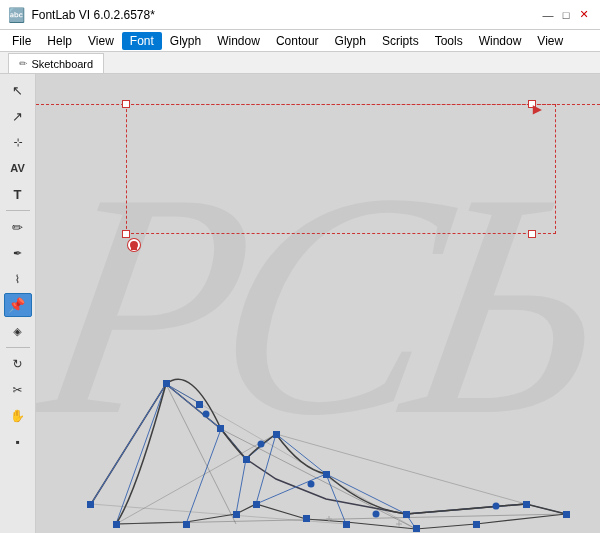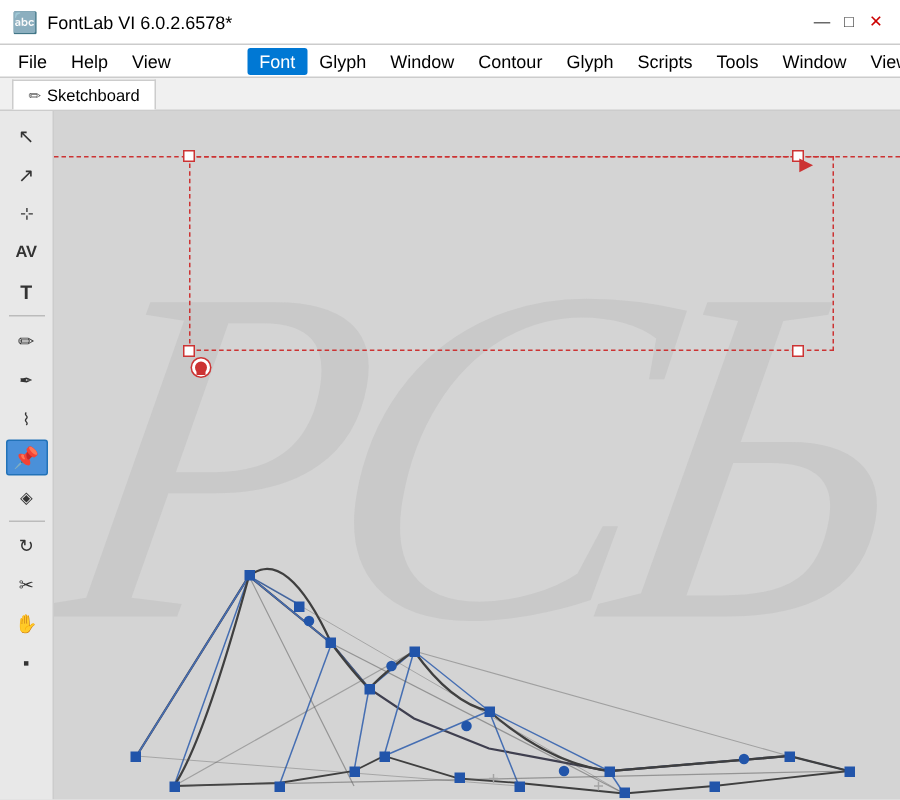--- a/index.html
+++ b/index.html
@@ -61,7 +61,7 @@
       color: #000;
       border-radius: 2px;
     }
-    .menu-item.active { background: #0078d4; color: #fff; margin-left: 43px; }
+    .menu-item.active { background: #0078d4; color: #fff; }
 
     
     #tab-bar {

